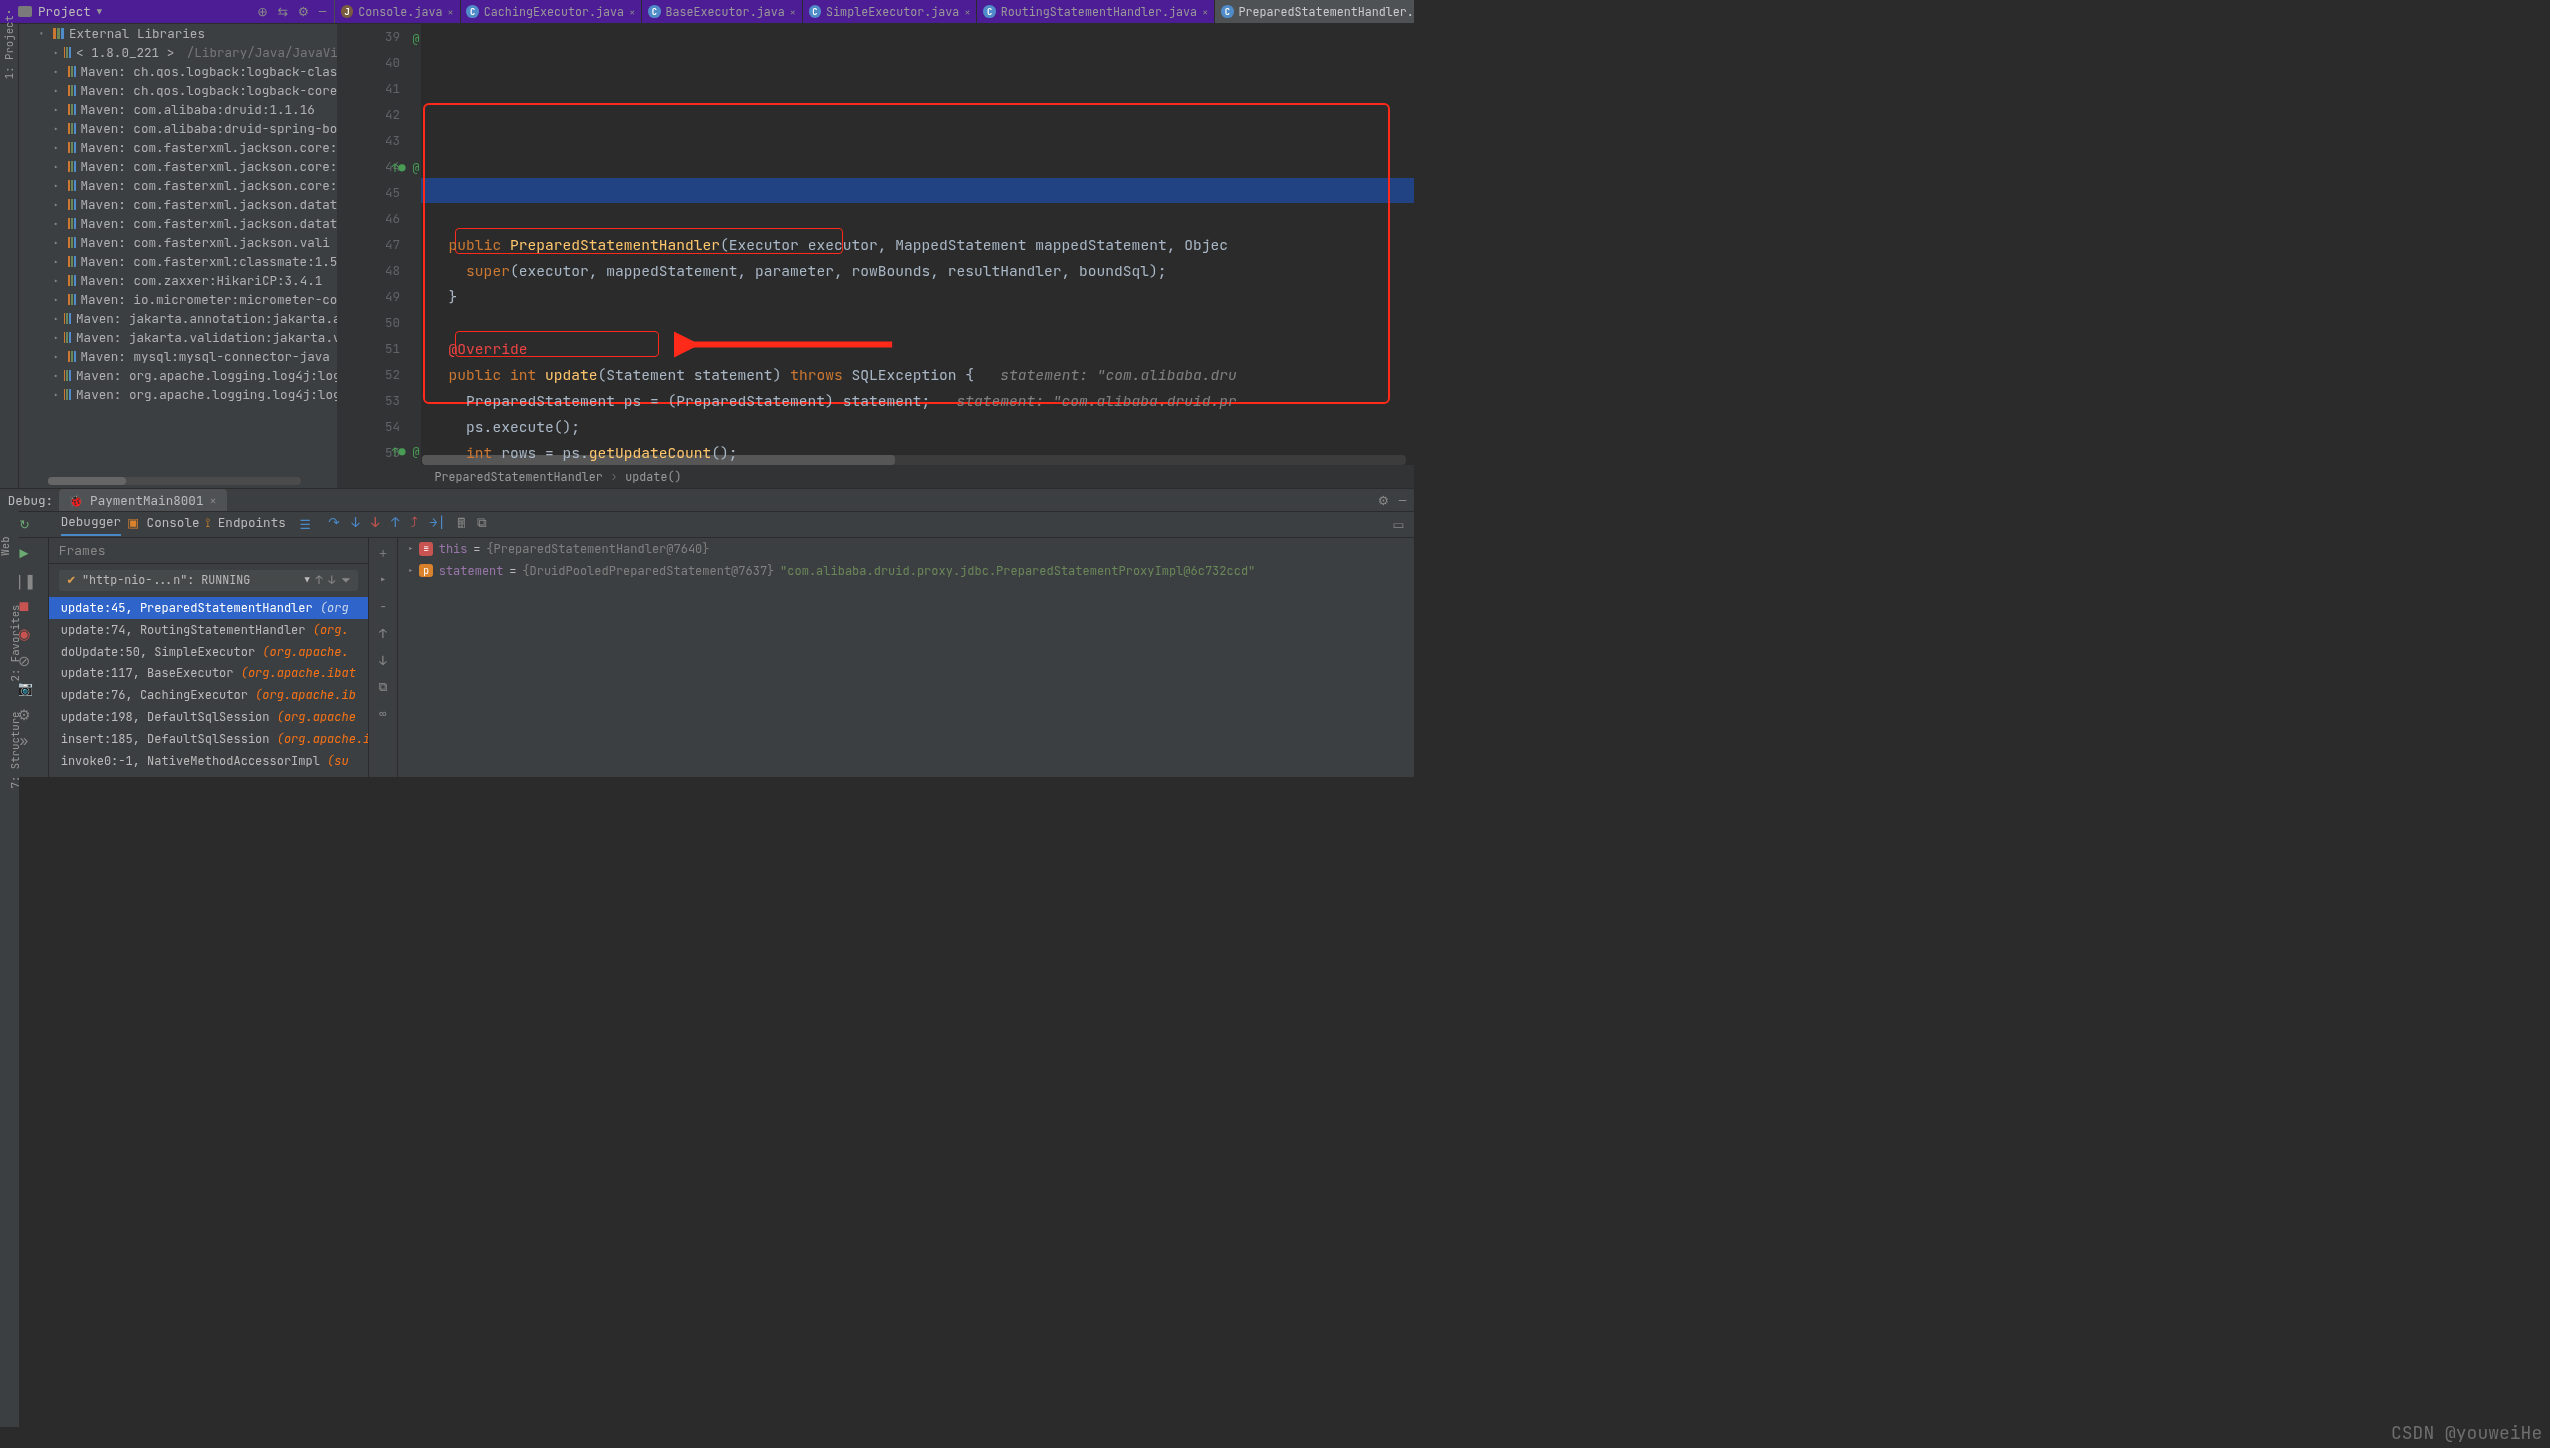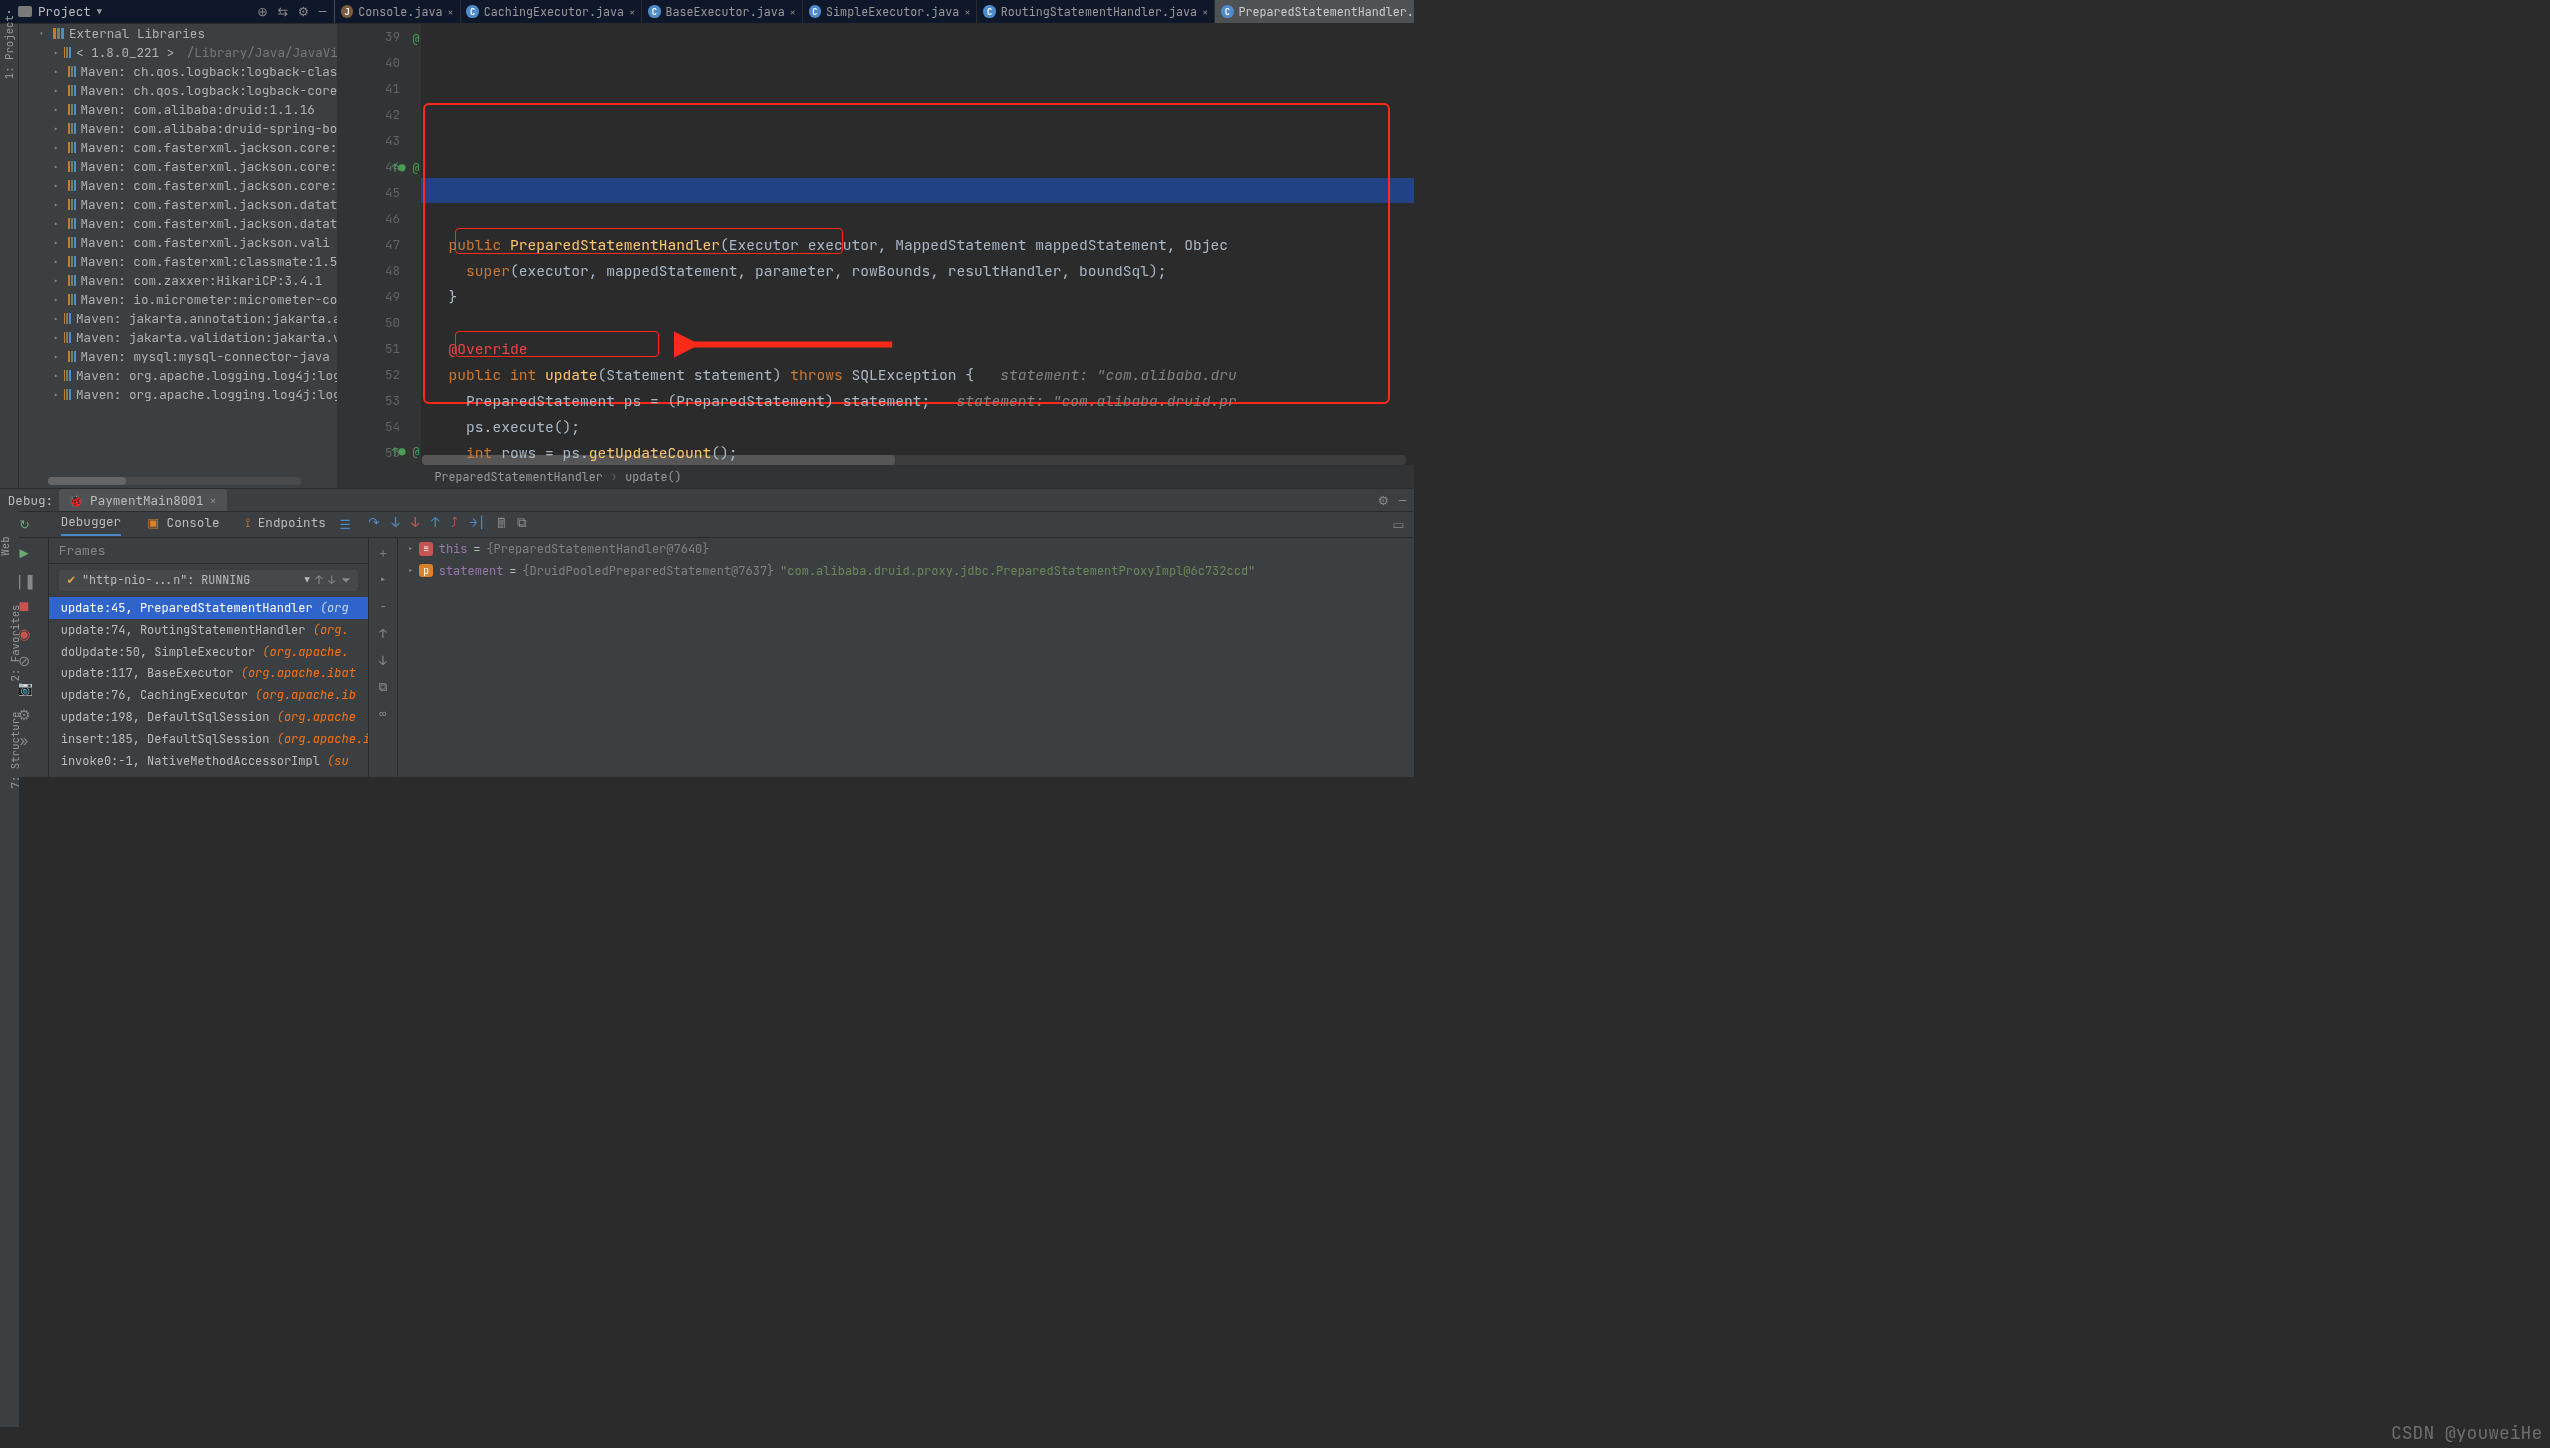--- a/index.html
+++ b/index.html
@@ -4,7 +4,7 @@
 <style>
   * { margin:0; padding:0; box-sizing:border-box; font-family:"Segoe UI","JetBrains Mono",sans-serif; }
   body { background:#2b2b2b; color:#bbb; font-size:12.6px; overflow:hidden; width:1414px; height:803px; }
-  .top { display:flex; height:24px; background:#0f172a; border-bottom:1px solid #2b2b2b; }
+  .top { display:flex; height:24px; background:#4c1d95; border-bottom:1px solid #2b2b2b; }
   .toolbar-left { display:flex; align-items:center; padding:0 7.8px; gap:7.8px; width:335px; border-right:1px solid #4b4b4b; }
   .project-btn { display:flex; align-items:center; gap:5.8px; color:#bbb; }
   .project-btn .ico { width:14.6px; height:11.7px; background:#7a7a7a; border-radius:1.9px; }

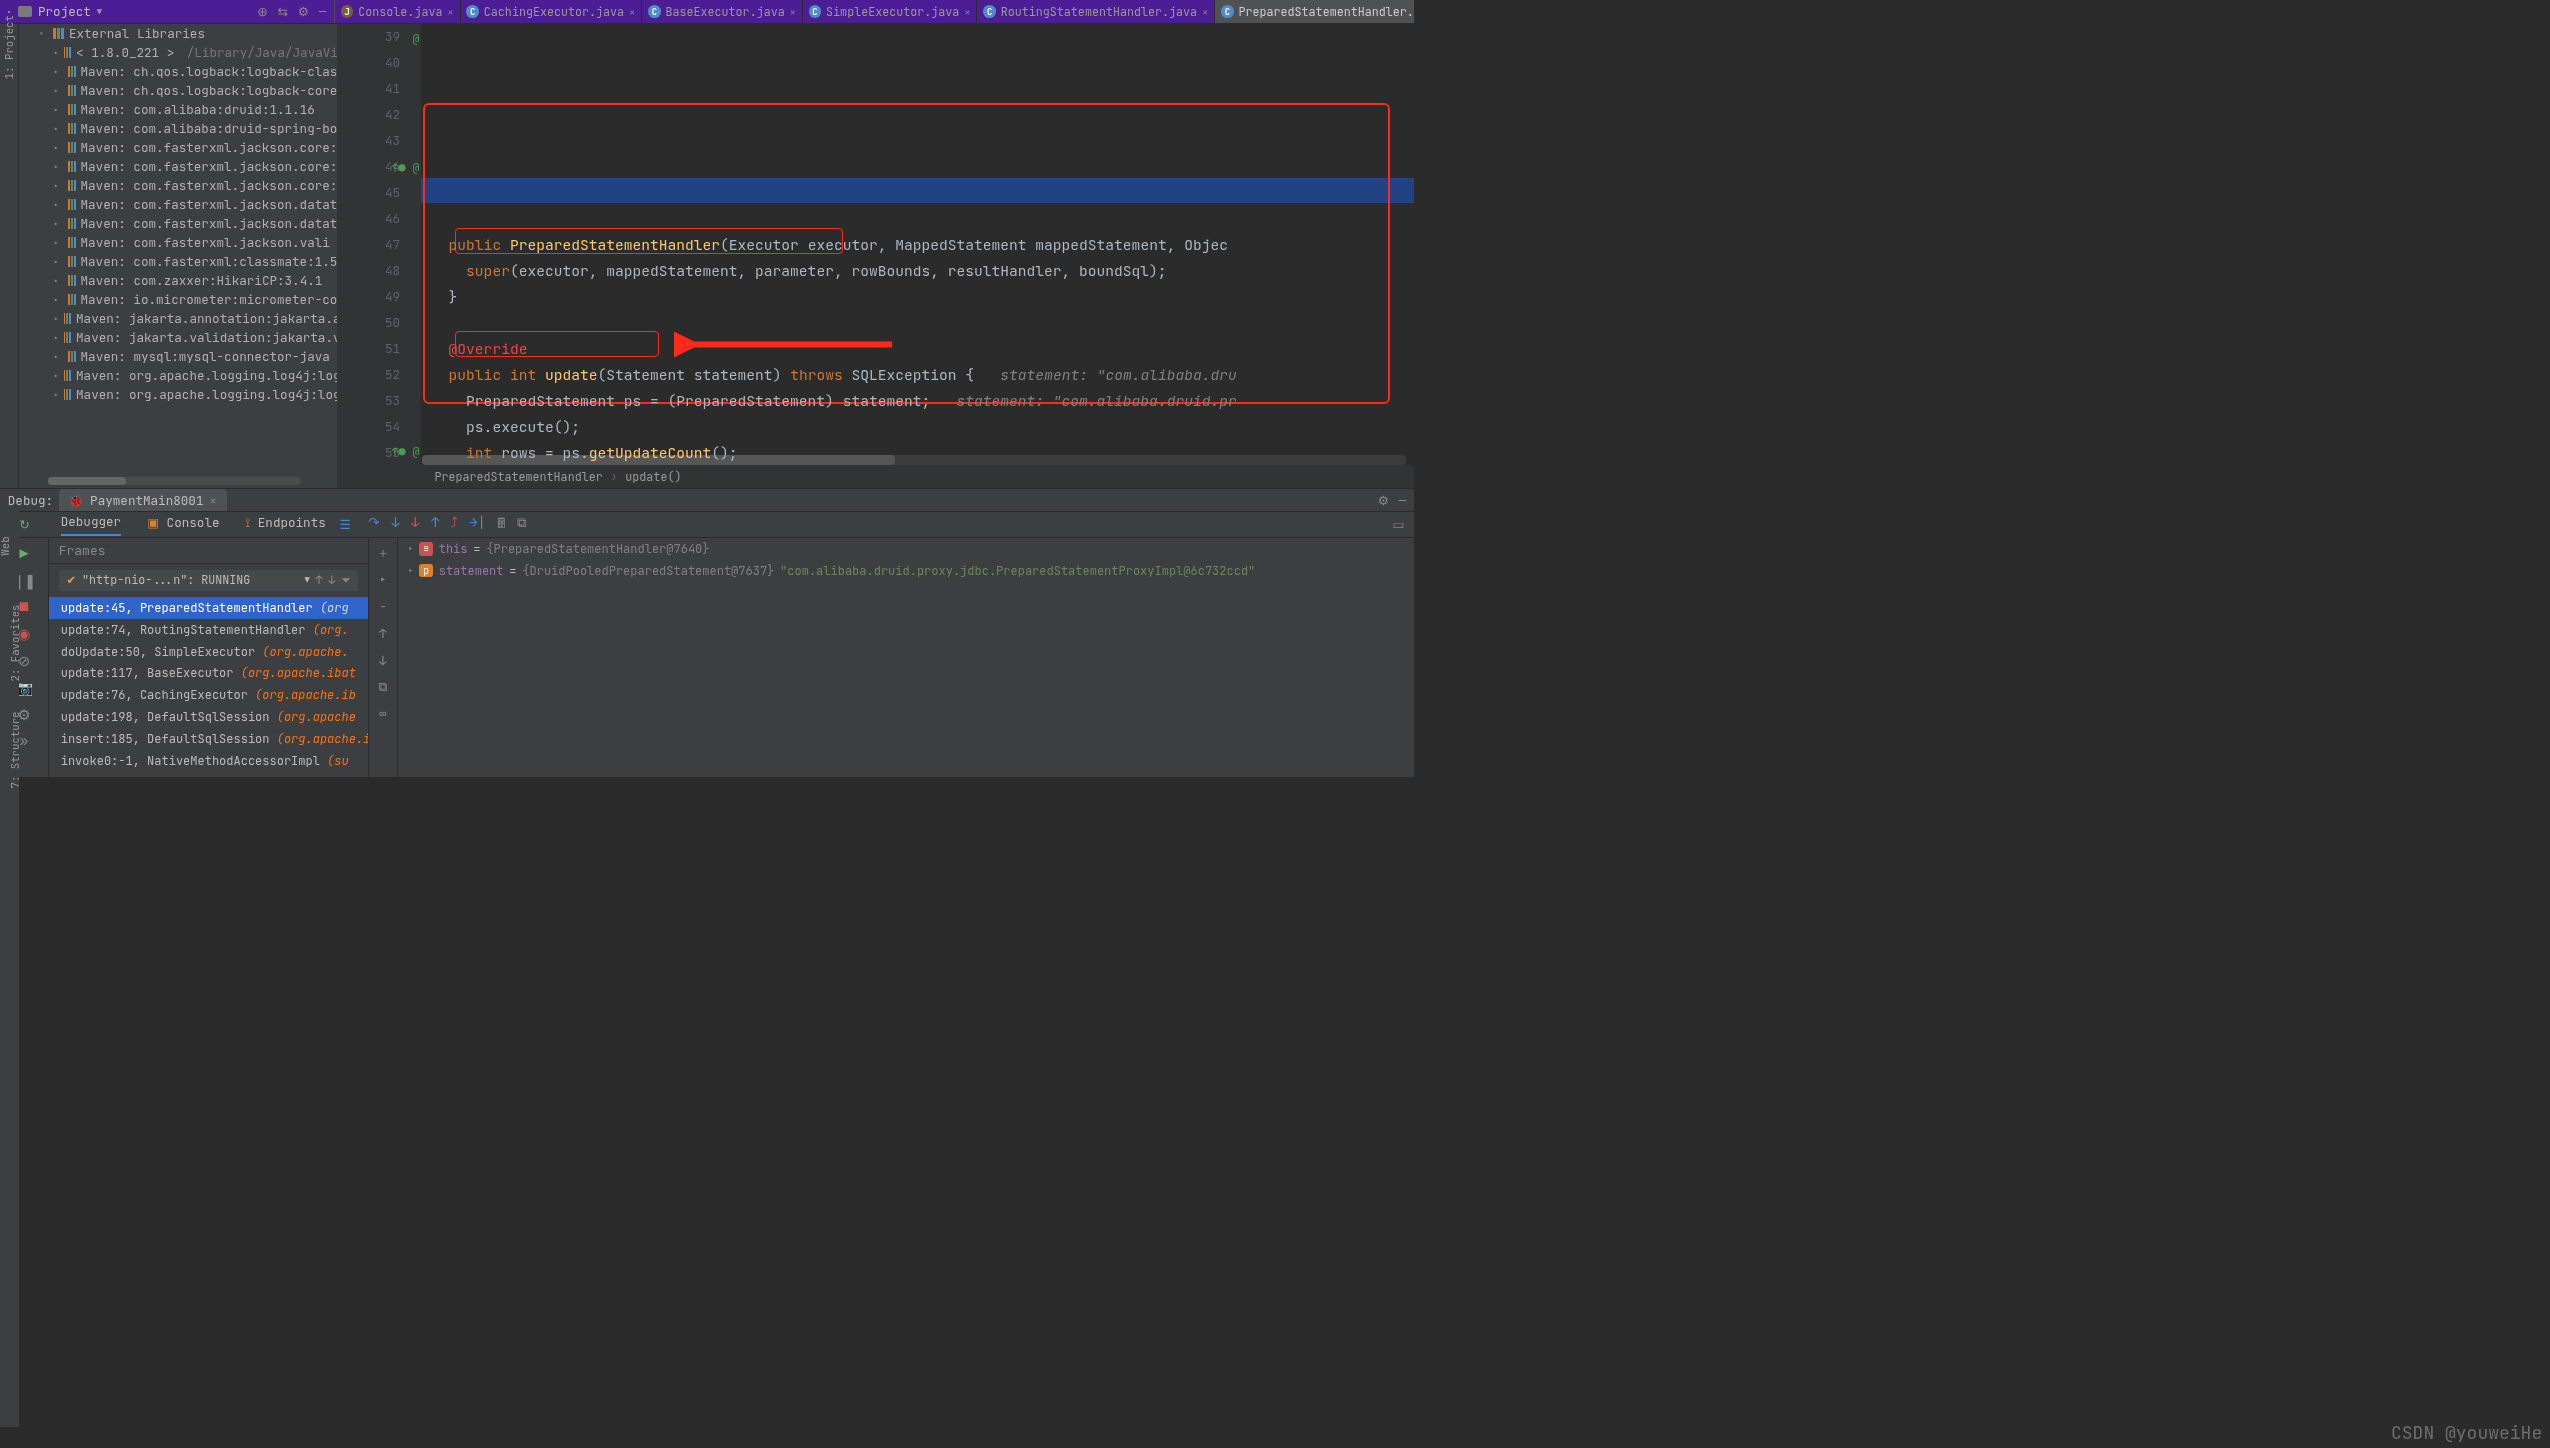--- a/index.html
+++ b/index.html
@@ -43,7 +43,7 @@
   .dbg-tab .bug { color:#6aab73; }
   .dbg-right { margin-left:auto; display:flex; gap:9.7px; color:#888; }
   .debug-toolbar { height:26px; background:#3c3f41; display:flex; align-items:center; border-bottom:1px solid #2b2b2b; }
-  .dbg-tabs2 { display:flex; gap:26px; padding-left:11.7px; align-items:center; }
+  .dbg-tabs2 { display:flex; gap:6px; padding-left:11.7px; align-items:center; }
   .dbg-tabs2 .t { color:#bbb; cursor:pointer; padding-bottom:3.9px; }
   .dbg-tabs2 .t.active { border-bottom:2.9px solid #4a88c7; }
   .step-icons { margin-left:17.5px; display:flex; gap:11.7px; color:#4a88c7; font-size:13.6px; }

